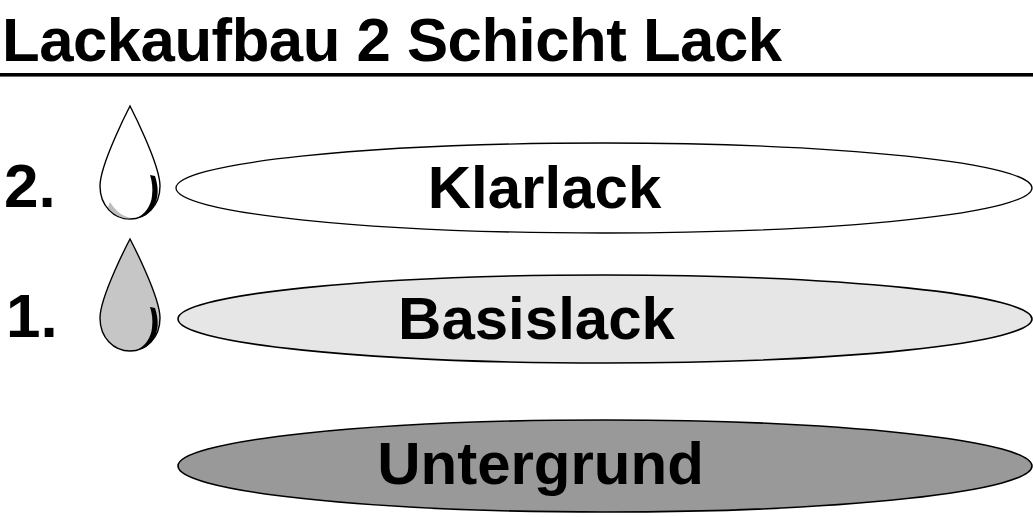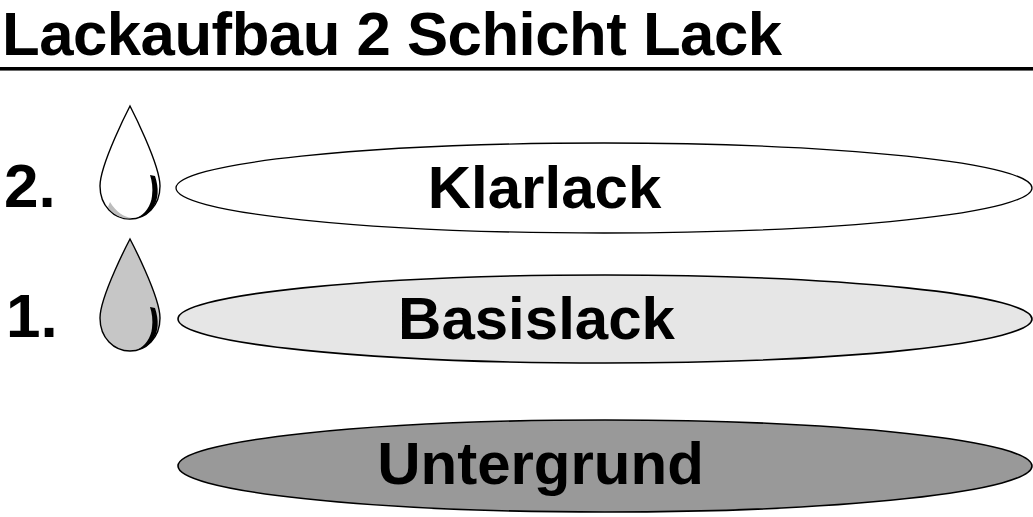--- a/index.html
+++ b/index.html
@@ -27,7 +27,7 @@
   .title-block {
     position: absolute;
     left: 0;
-    top: 10px;
+    top: 16px;
     width: 1033px;
     height: 62px;
   }

